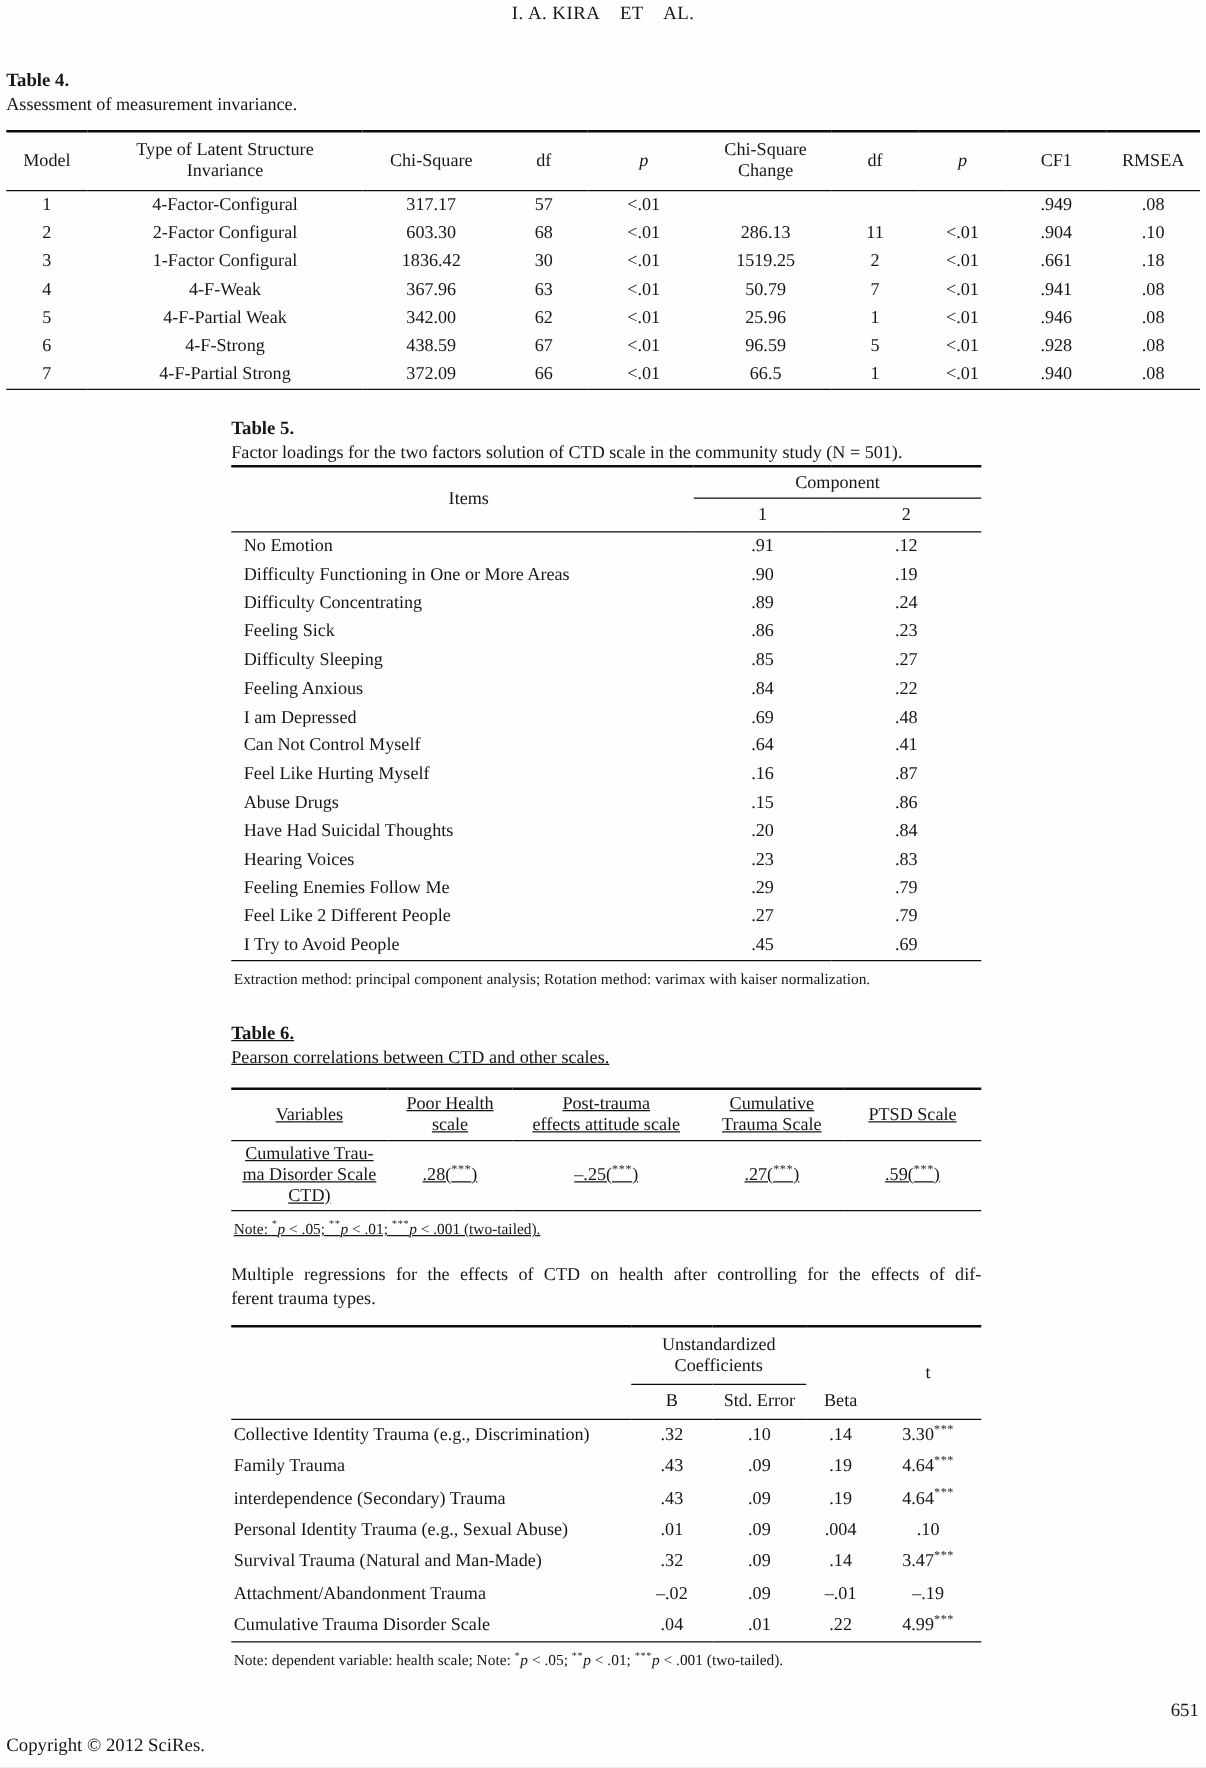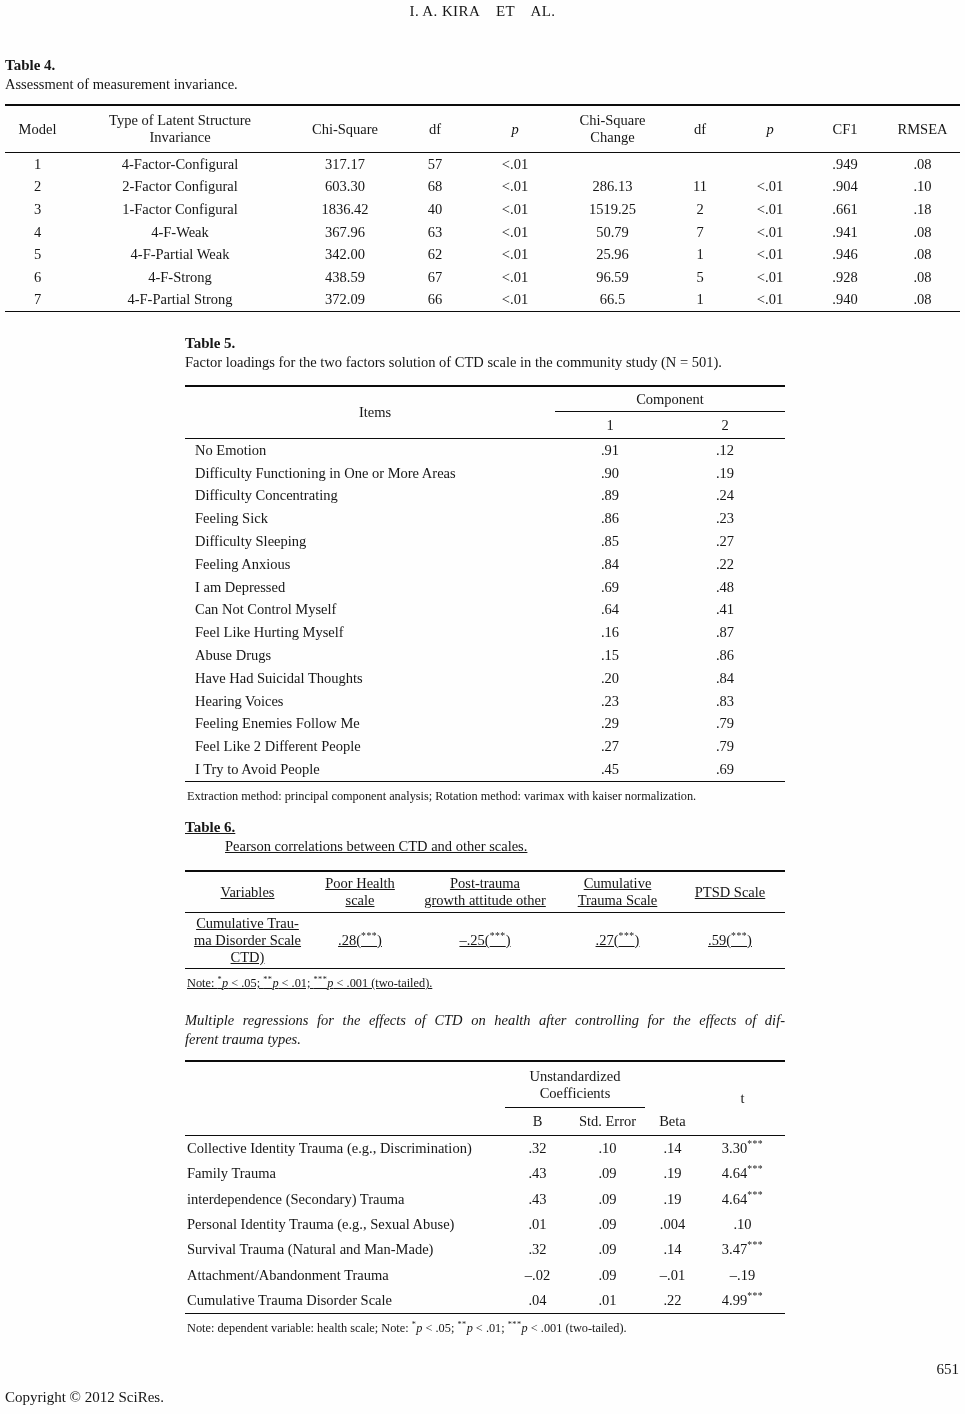--- a/index.html
+++ b/index.html
@@ -115,7 +115,7 @@
             <td>3</td>
             <td>1-Factor Configural</td>
             <td>1836.42</td>
-            <td>40</td>
+            <td>30</td>
             <td>&lt;.01</td>
             <td>1519.25</td>
             <td>2</td>

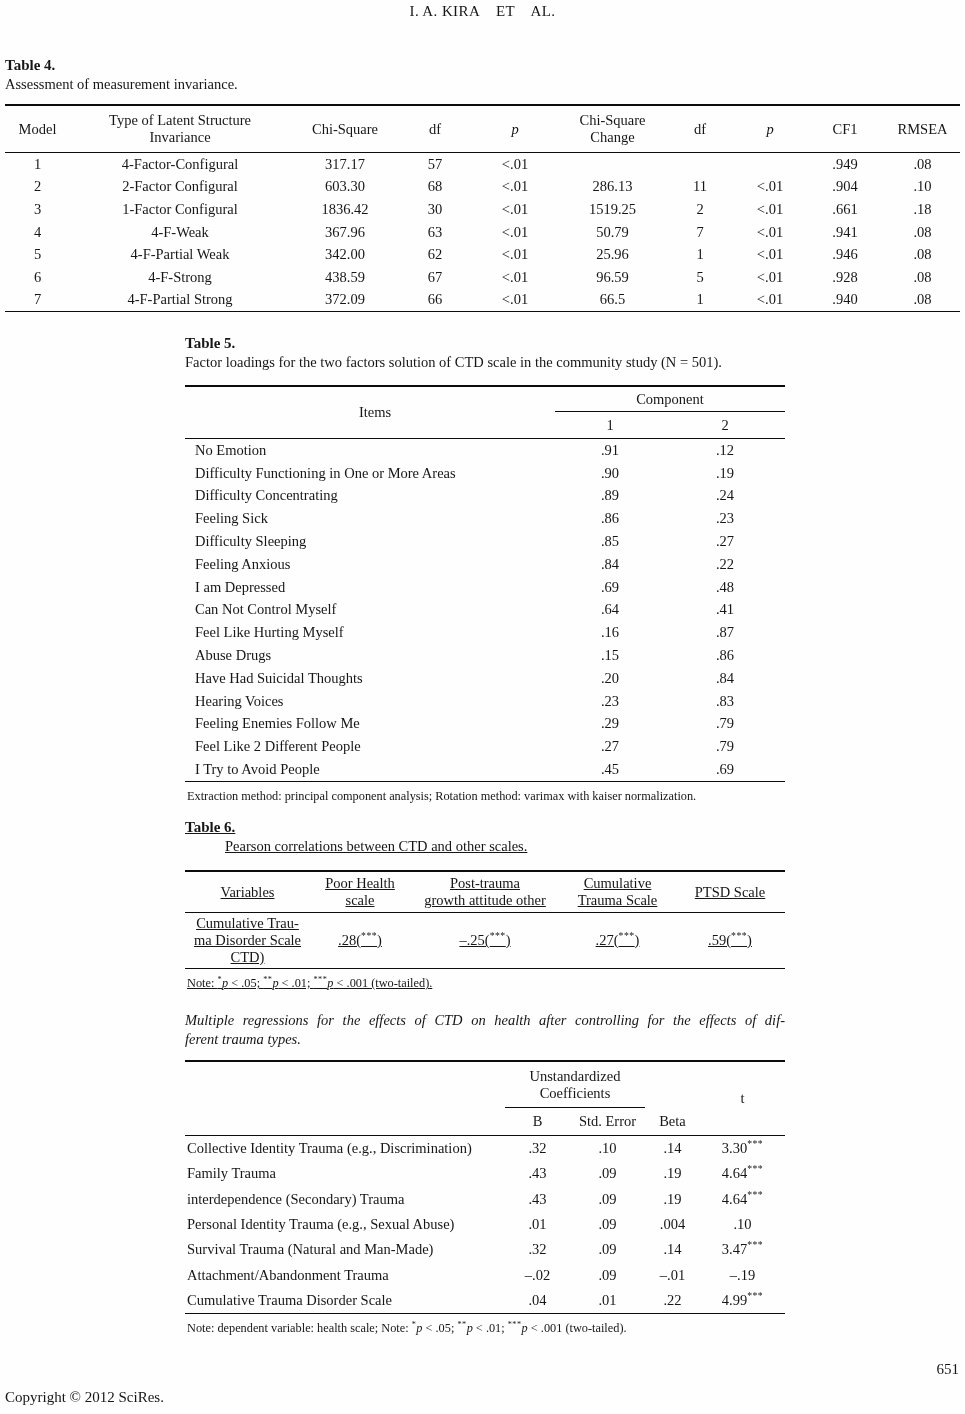--- a/index.html
+++ b/index.html
@@ -15,7 +15,7 @@
   .tbl-title{font-weight:bold;font-size:15px;line-height:18px;}
   .tbl-caption{font-size:14.5px;line-height:19px;margin:1px 0 0;}
   .t4 .tbl-caption{margin-bottom:10px;}
-  .t5 .tbl-caption{margin-bottom:13px;}
+  .t5 .tbl-caption{}
   .t6 .tbl-caption{margin-bottom:14px;margin-left:40px;}
   .t7 .tbl-caption{margin-bottom:11px;font-style:italic;}
   .just-line{text-align:justify;text-align-last:justify;}

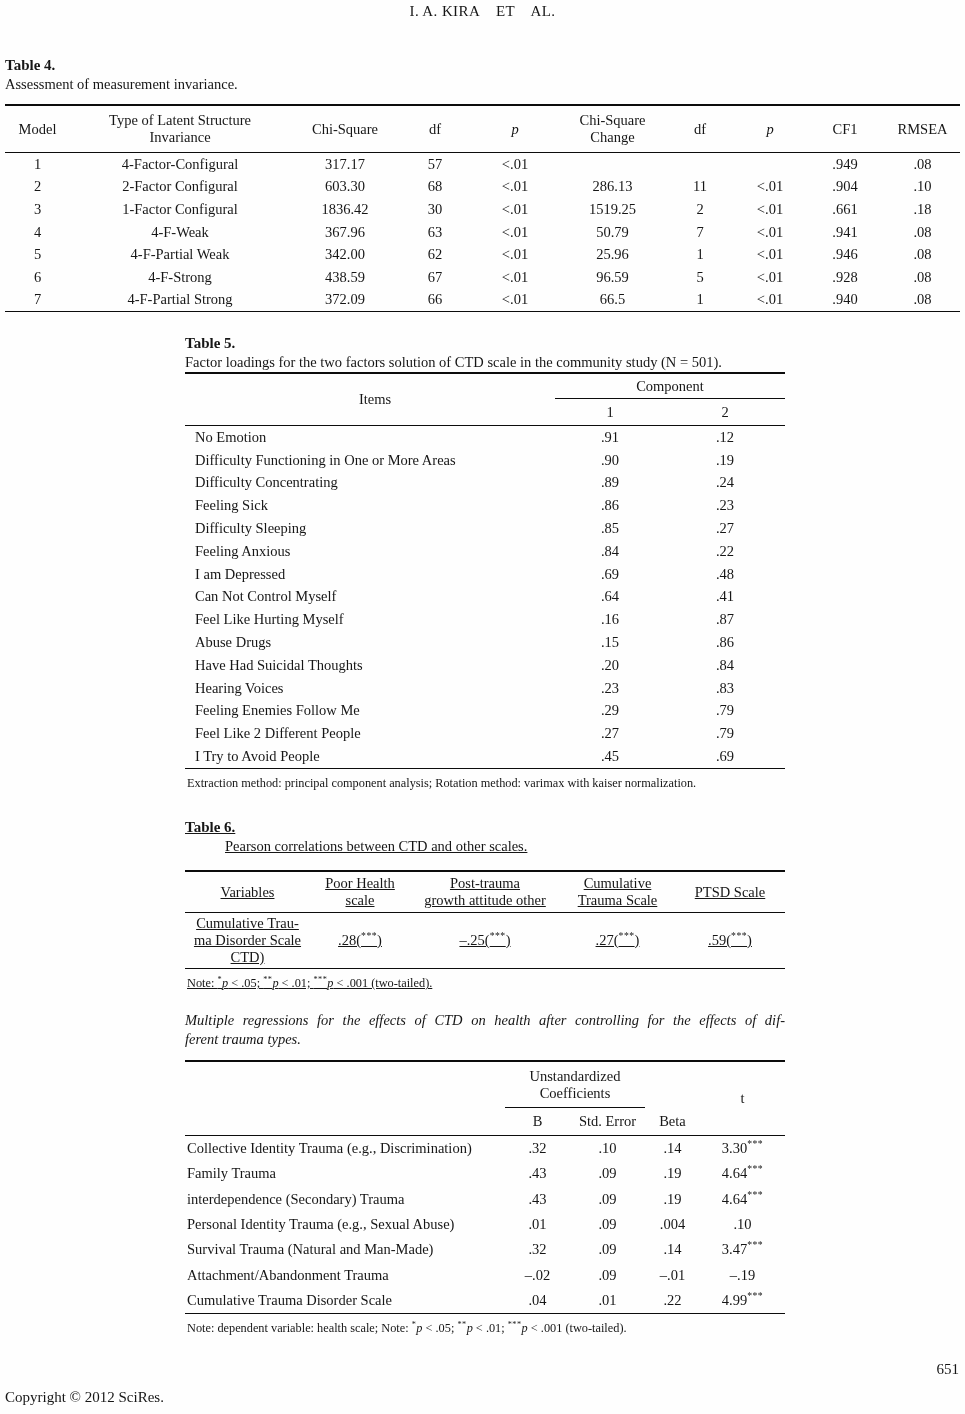--- a/index.html
+++ b/index.html
@@ -16,7 +16,7 @@
   .tbl-caption{font-size:14.5px;line-height:19px;margin:1px 0 0;}
   .t4 .tbl-caption{margin-bottom:10px;}
   .t5 .tbl-caption{}
-  .t6 .tbl-caption{margin-bottom:14px;margin-left:40px;}
+  .t6 .tbl-caption{margin-bottom:14px;}
   .t7 .tbl-caption{margin-bottom:11px;font-style:italic;}
   .just-line{text-align:justify;text-align-last:justify;}
   table{border-collapse:collapse;table-layout:fixed;width:100%;font-size:14.5px;}

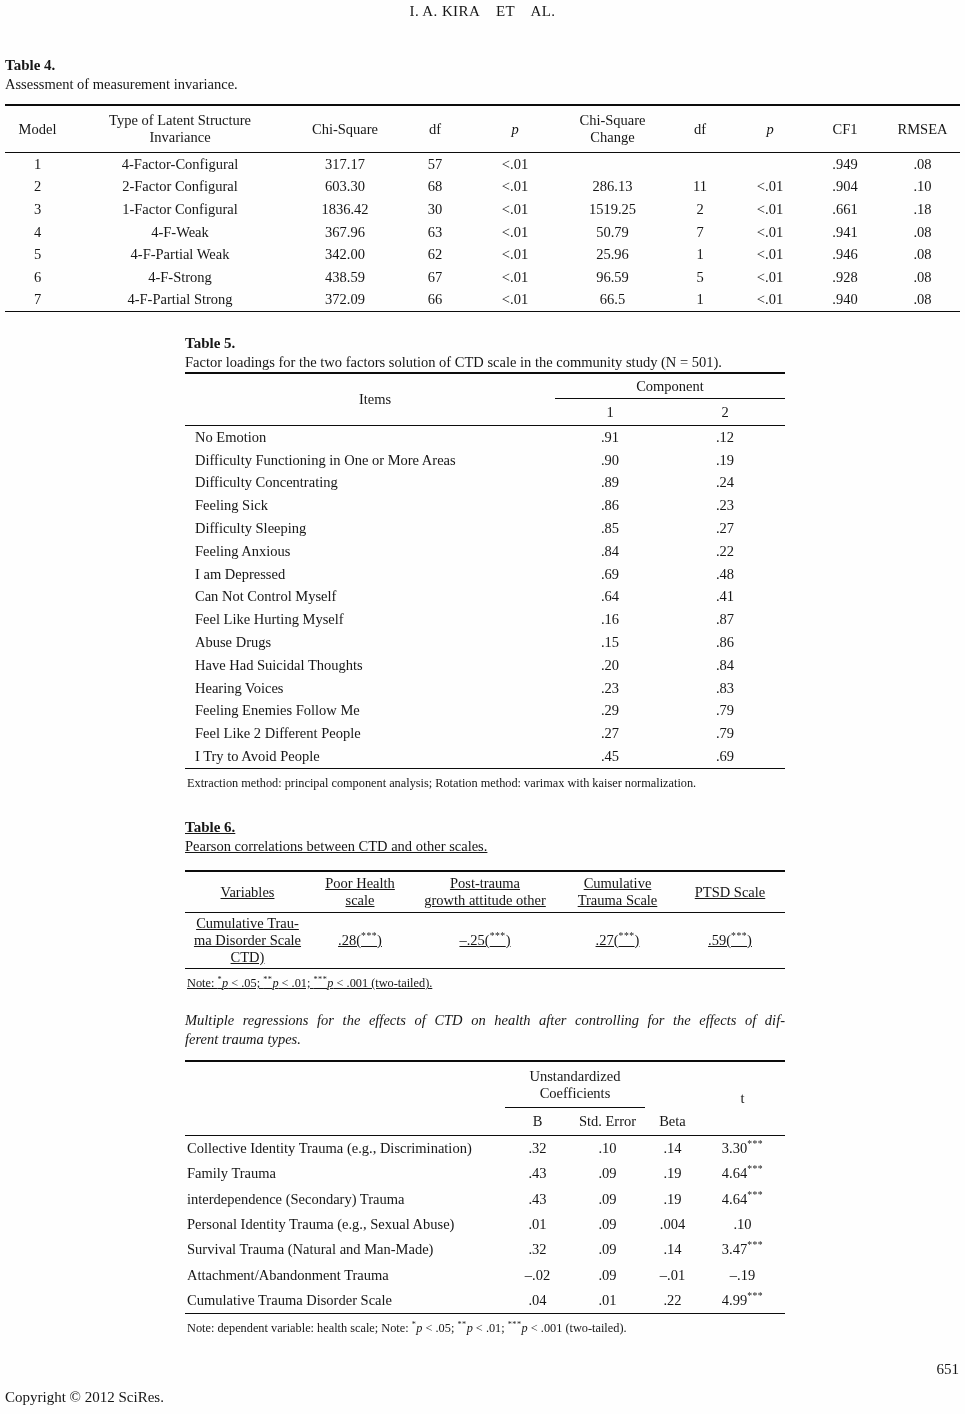--- a/index.html
+++ b/index.html
@@ -292,7 +292,7 @@
           <th>Poor Health
 scale</th>
           <th>Post-trauma
-growth attitude other</th>
+effects attitude scale</th>
           <th>Cumulative
 Trauma Scale</th>
           <th>PTSD Scale</th>

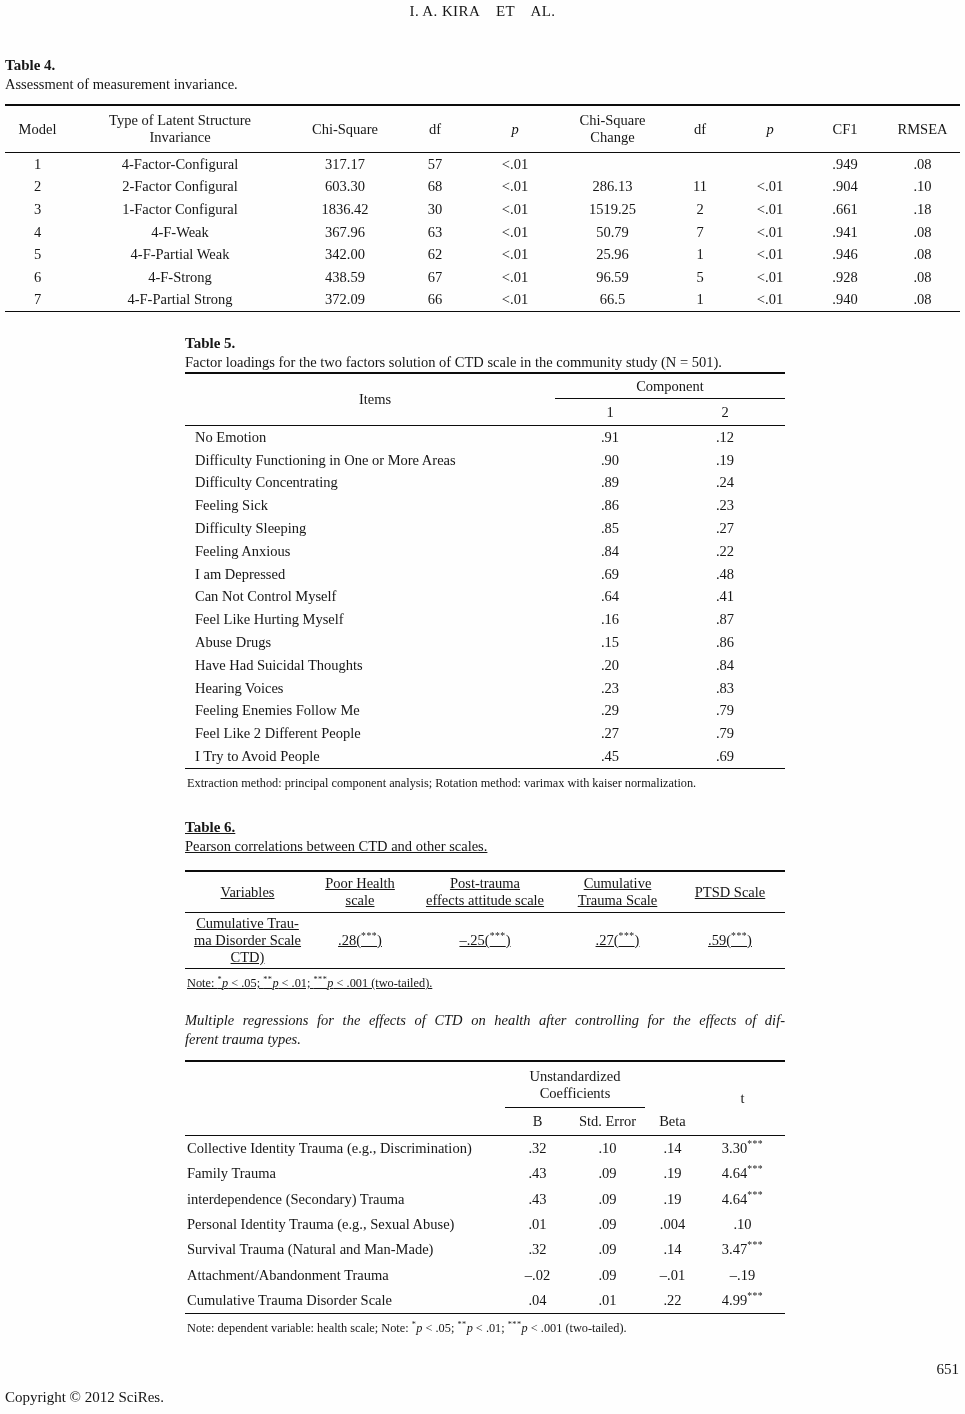--- a/index.html
+++ b/index.html
@@ -17,7 +17,7 @@
   .t4 .tbl-caption{margin-bottom:10px;}
   .t5 .tbl-caption{}
   .t6 .tbl-caption{margin-bottom:14px;}
-  .t7 .tbl-caption{margin-bottom:11px;font-style:italic;}
+  .t7 .tbl-caption{margin-bottom:11px;}
   .just-line{text-align:justify;text-align-last:justify;}
   table{border-collapse:collapse;table-layout:fixed;width:100%;font-size:14.5px;}
   .tbl{border-top:2px solid #0c0c0c;border-bottom:1.6px solid #0c0c0c;}

